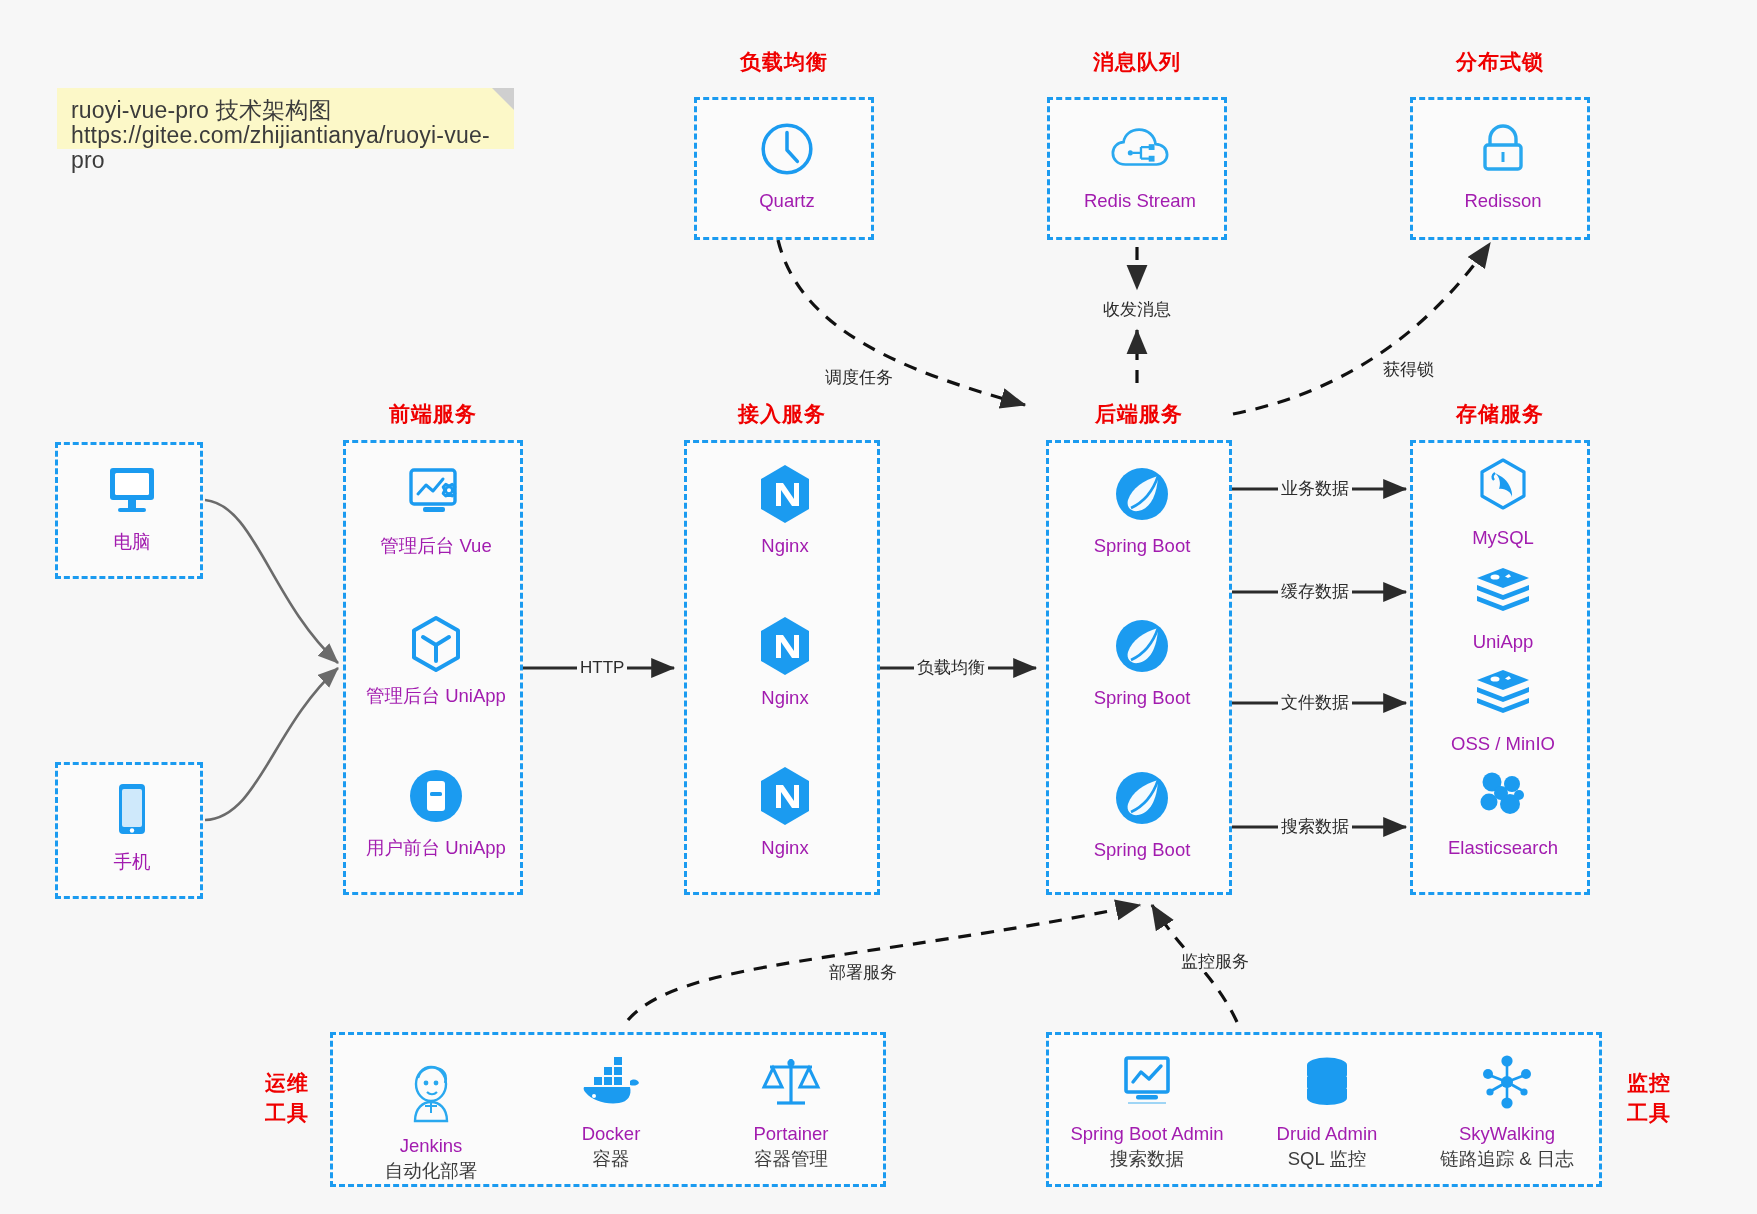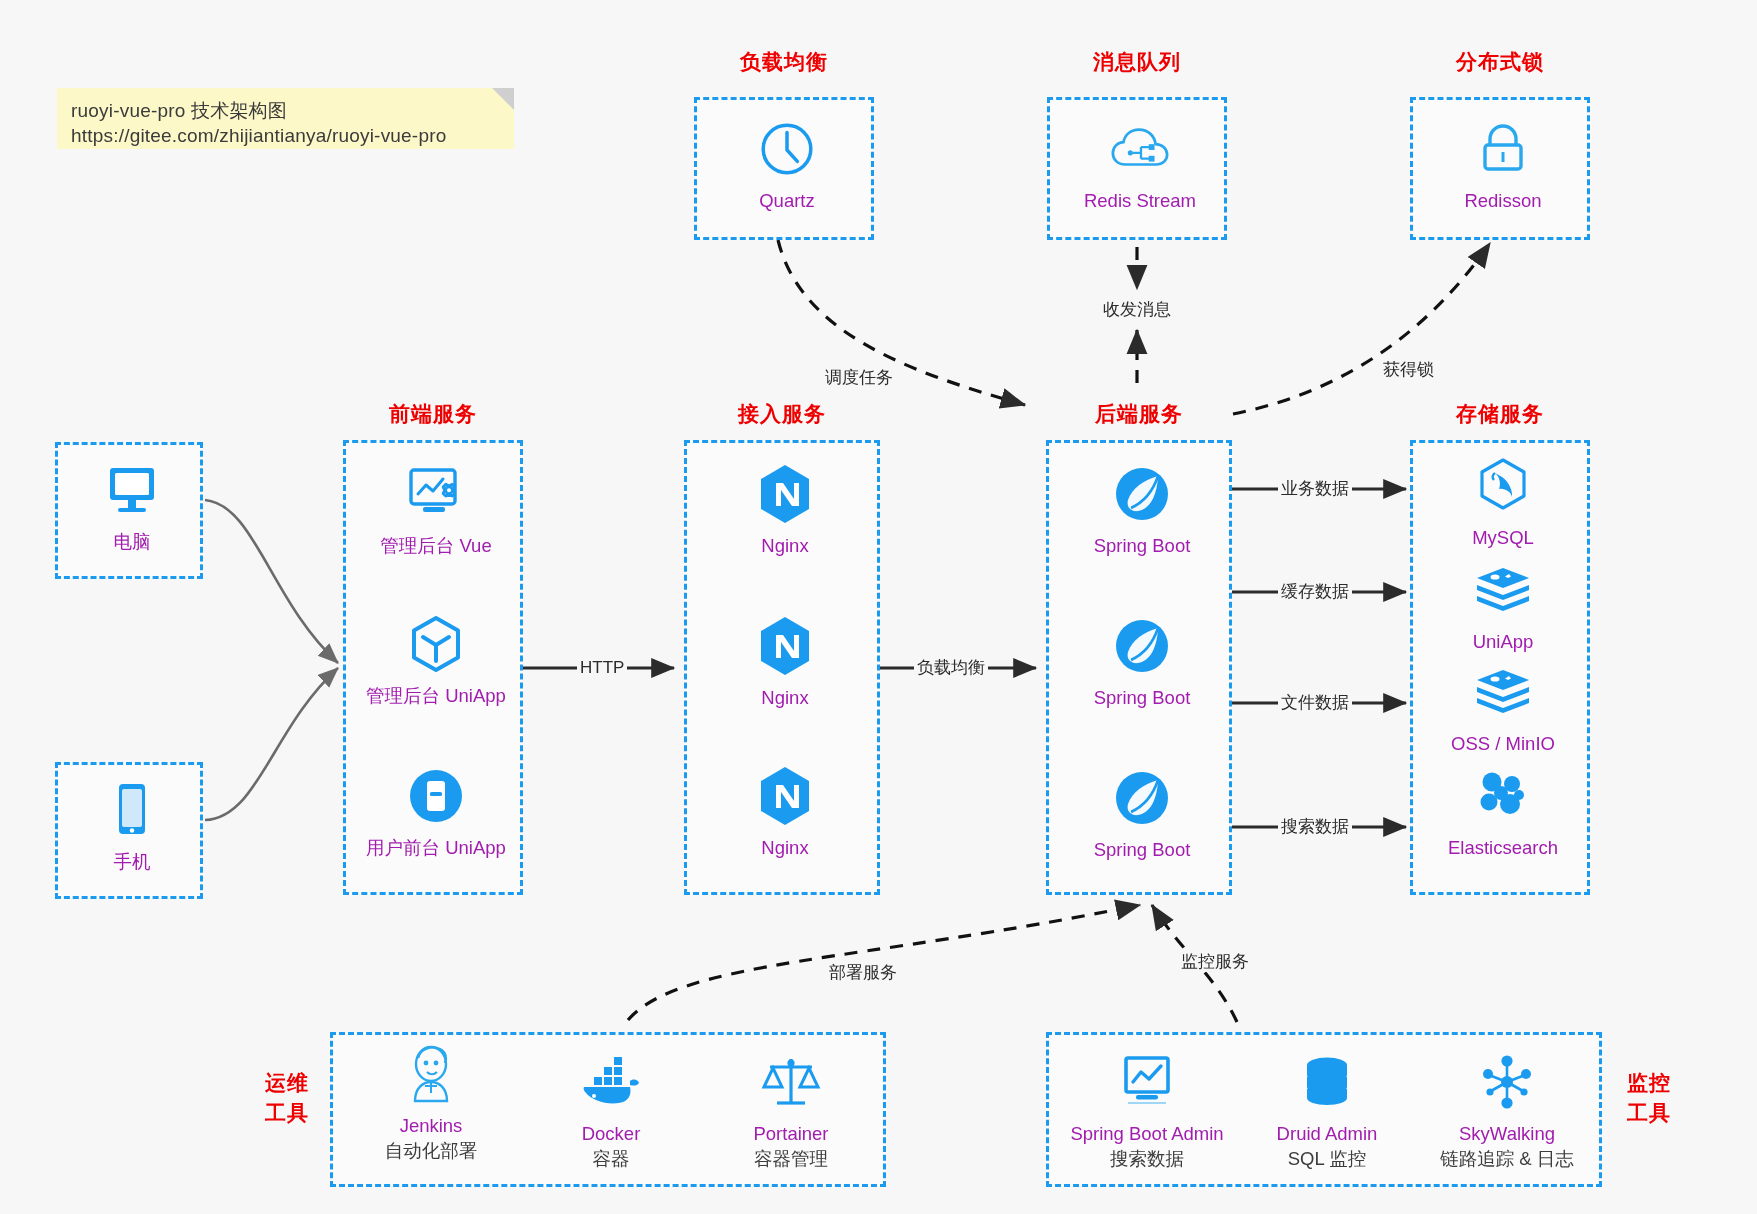--- a/index.html
+++ b/index.html
@@ -38,7 +38,7 @@
     background: #fcf8c8;
     box-sizing: border-box;
     padding: 10px 14px 0 14px;
-    font-size: 19px;
+    font-size: 23px;
     line-height: 25px;
     color: #3b3b3b;
     letter-spacing: 0.2px;

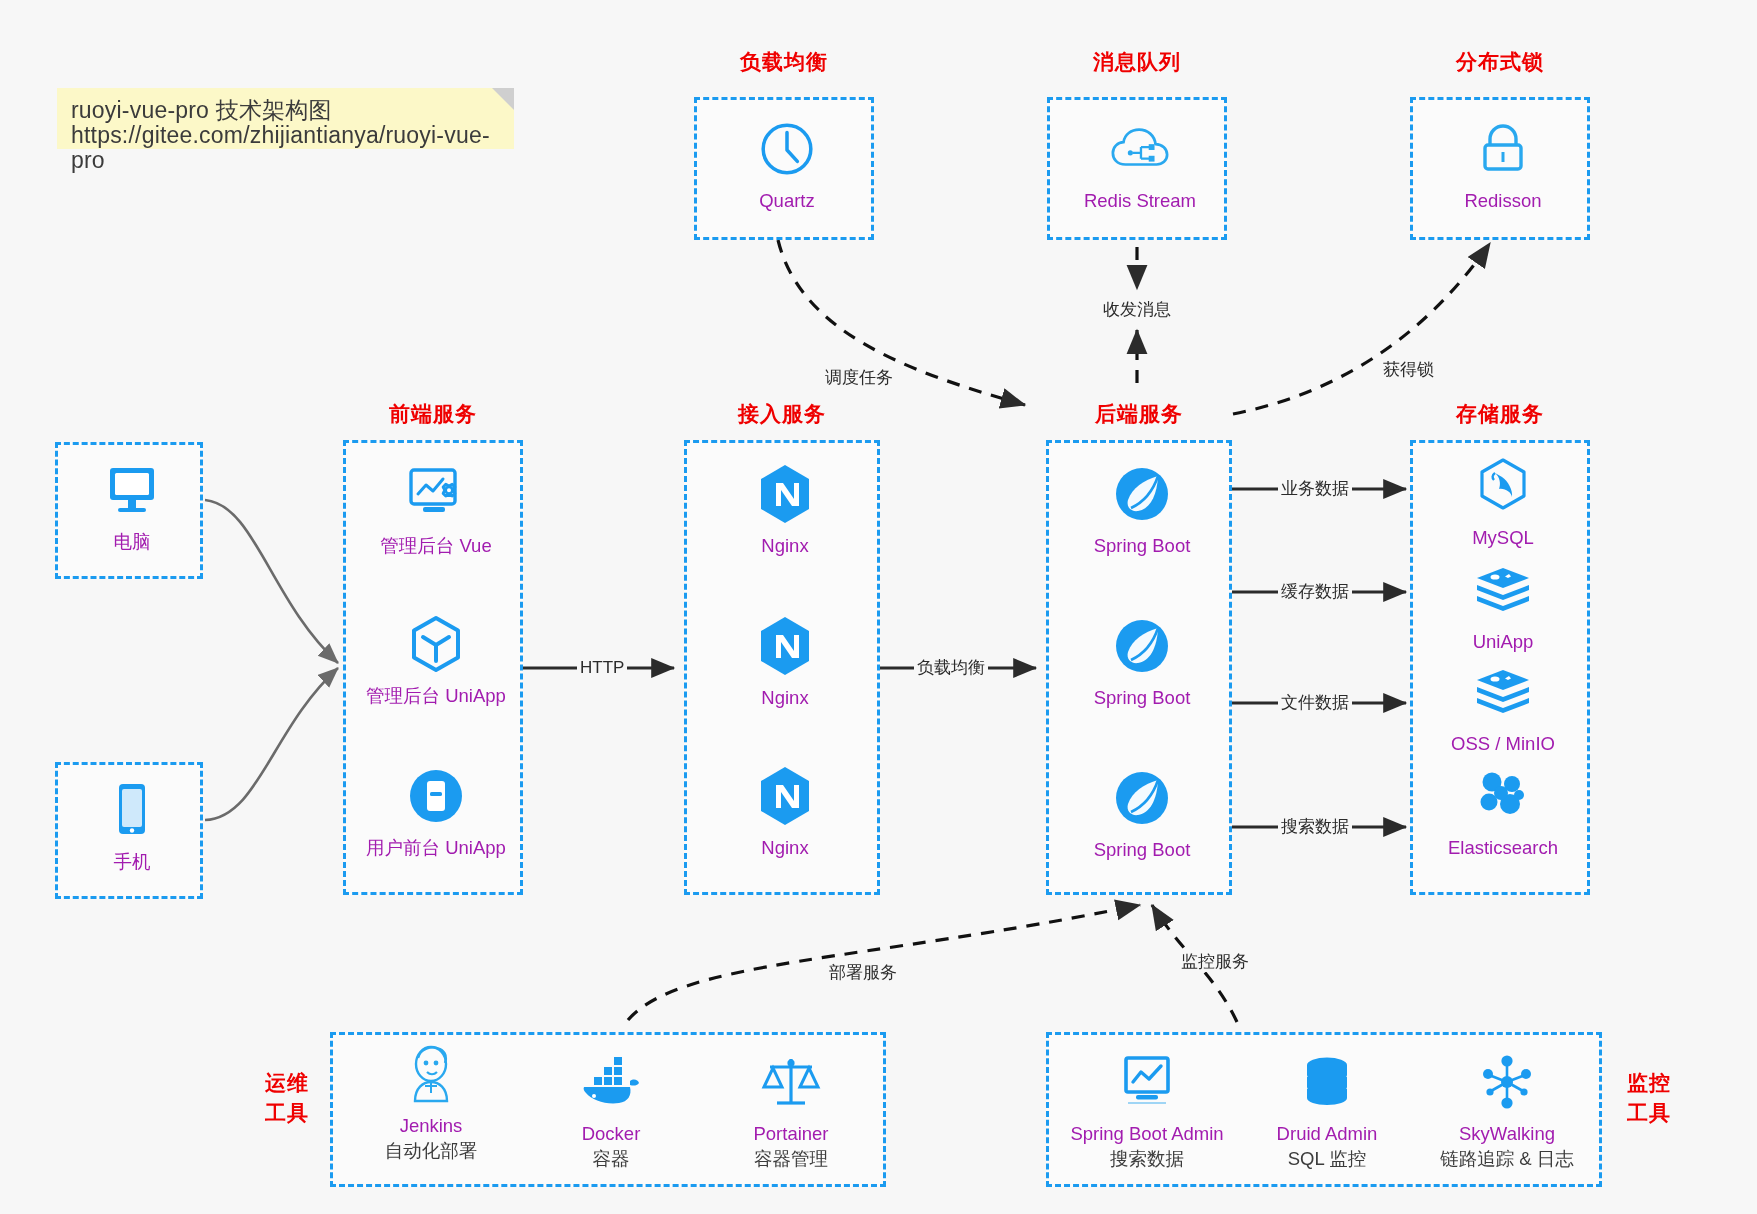--- a/index.html
+++ b/index.html
@@ -378,7 +378,7 @@
     <div>工具</div>
   </div>
   <div class="dbox" style="left:330px; top:1032px; width:556px; height:155px;">
-    <div class="node" style="left:18px; top:8px;text-align:center;">
+    <div class="node" style="left:18px; top:28px;text-align:center;">
       <div class="ico">
         <svg width="60" height="62" viewBox="0 0 60 62">
           <ellipse cx="30" cy="21" rx="15" ry="17" fill="none" stroke="#29a8ef" stroke-width="2.4"></ellipse>

